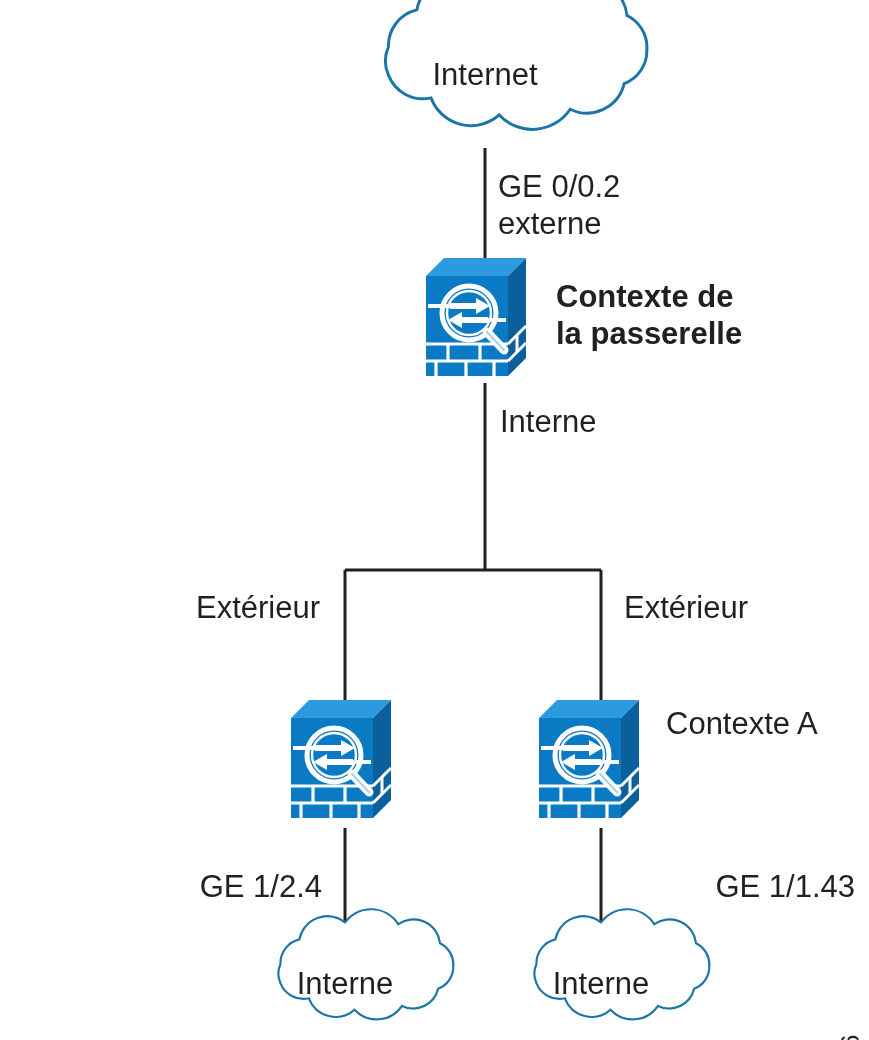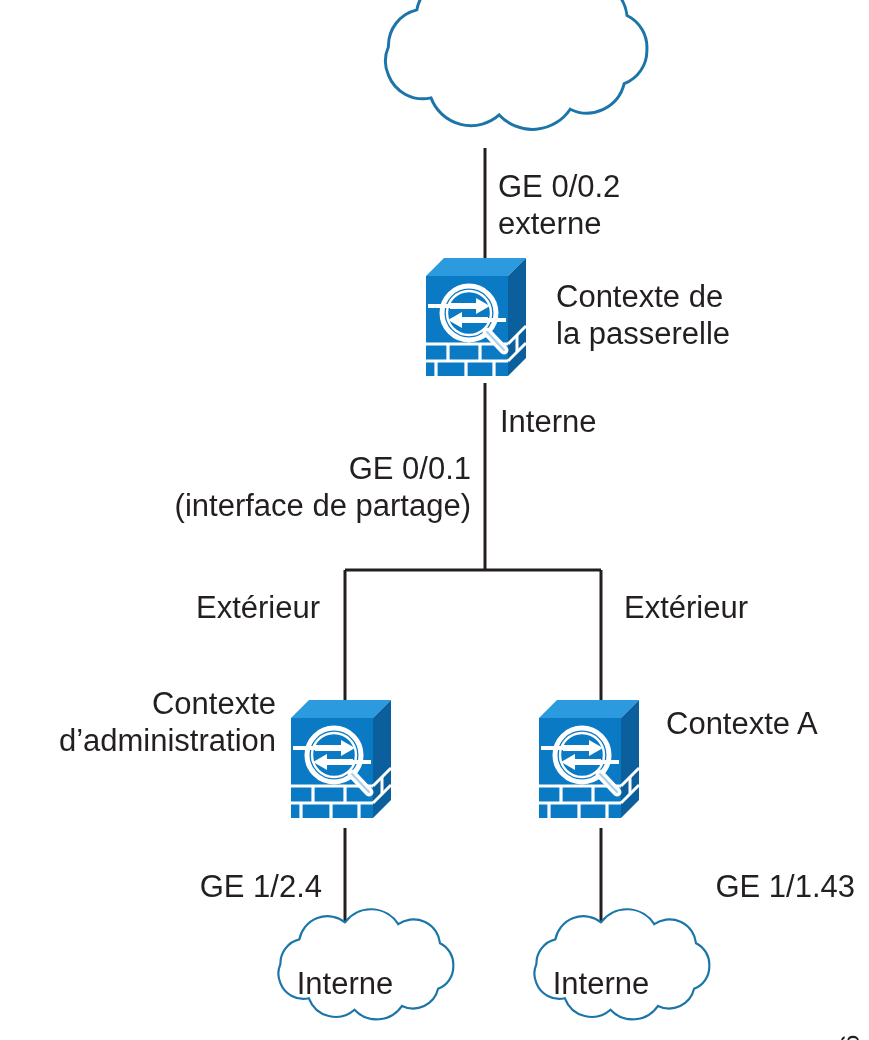--- a/index.html
+++ b/index.html
@@ -193,6 +193,7 @@
     </g>
   </svg>
 
+  <div class="cloud-text" style="left:385px; top:58px; width:200px;">Internet</div>
 
   <div class="label left" style="left:498px; top:168px; width:260px;">GE 0/0.2
 externe</div>

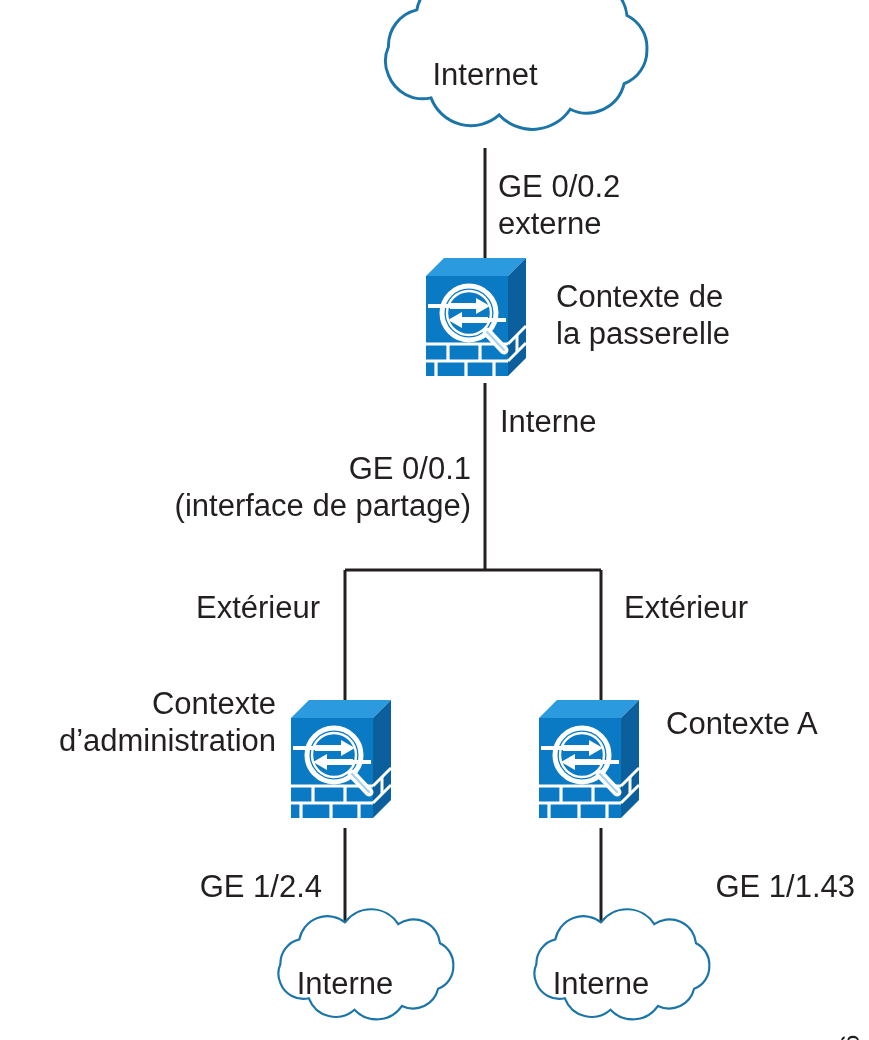--- a/index.html
+++ b/index.html
@@ -198,7 +198,7 @@
   <div class="label left" style="left:498px; top:168px; width:260px;">GE 0/0.2
 externe</div>
 
-  <div class="label left" style="left:556px; top:278px; width:300px;">Contexte de
+  <div class="label left" style="left:556px; top:278px; width:300px;font-weight:bold;">Contexte de
 la passerelle</div>
 
   <div class="label left" style="left:500px; top:403px; width:240px;">Interne</div>

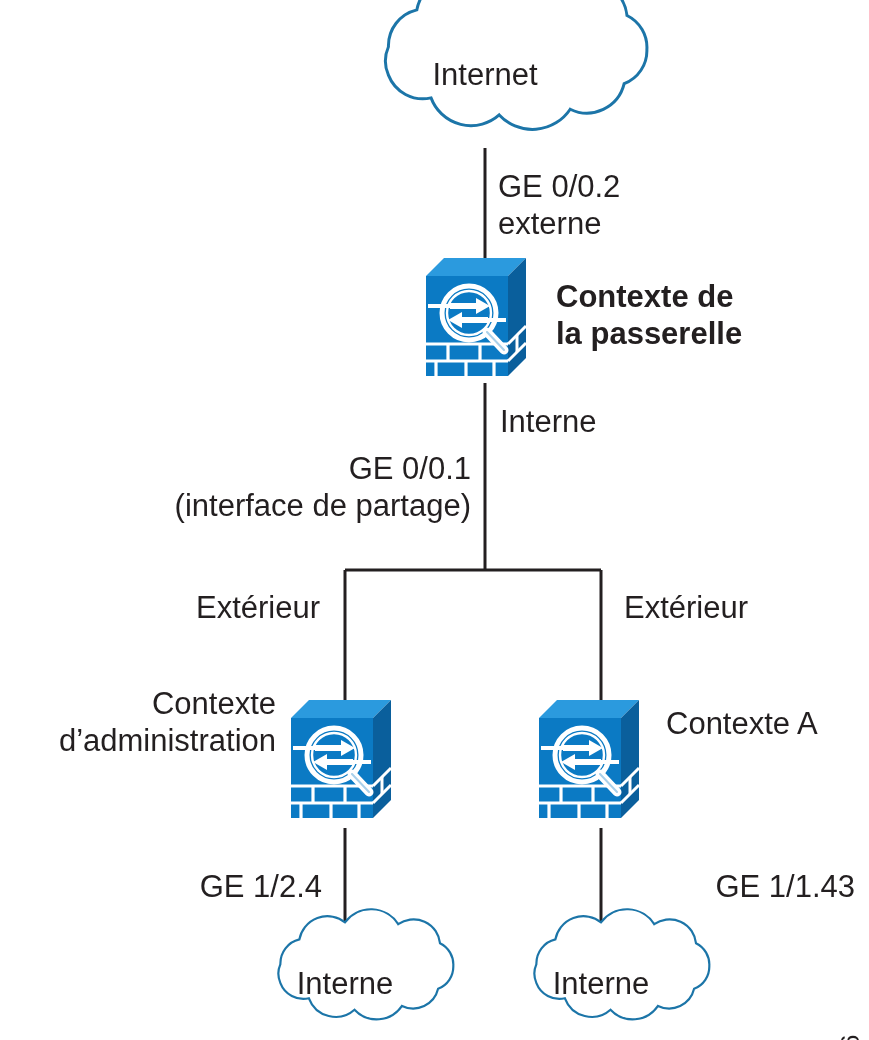--- a/index.html
+++ b/index.html
@@ -203,8 +203,6 @@
 
   <div class="label left" style="left:500px; top:403px; width:240px;">Interne</div>
 
-  <div class="label right" style="left:68px; top:450px; width:403px;">GE 0/0.1
-(interface de partage)</div>
 
   <div class="label right" style="left:98px; top:589px; width:222px;">Extérieur</div>
 

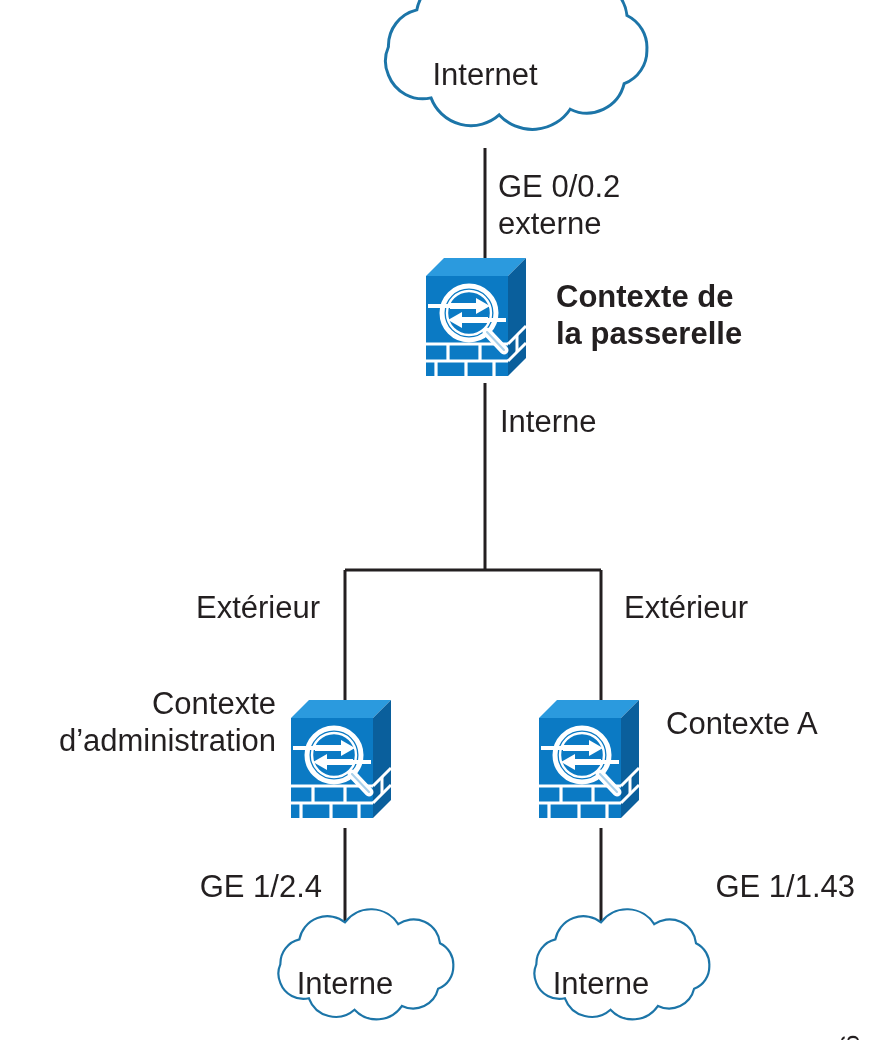--- a/index.html
+++ b/index.html
@@ -208,8 +208,6 @@
 
   <div class="label left" style="left:624px; top:589px; width:230px;">Extérieur</div>
 
-  <div class="label right" style="left:6px; top:685px; width:270px;">Contexte
-d’administration</div>
 
   <div class="label left" style="left:666px; top:705px; width:250px;">Contexte A</div>
 

